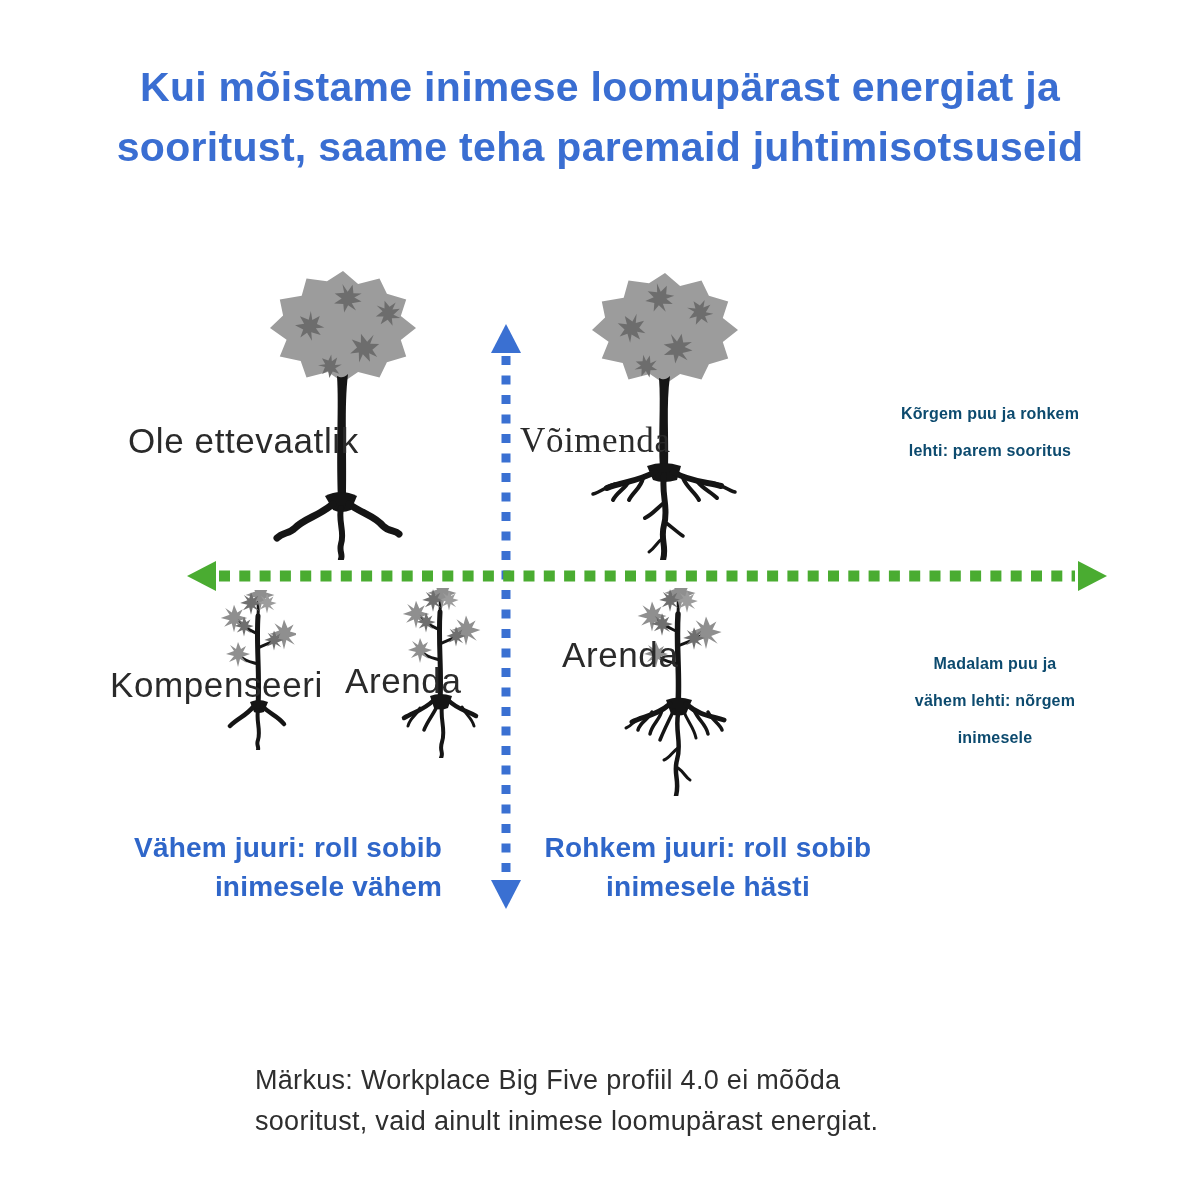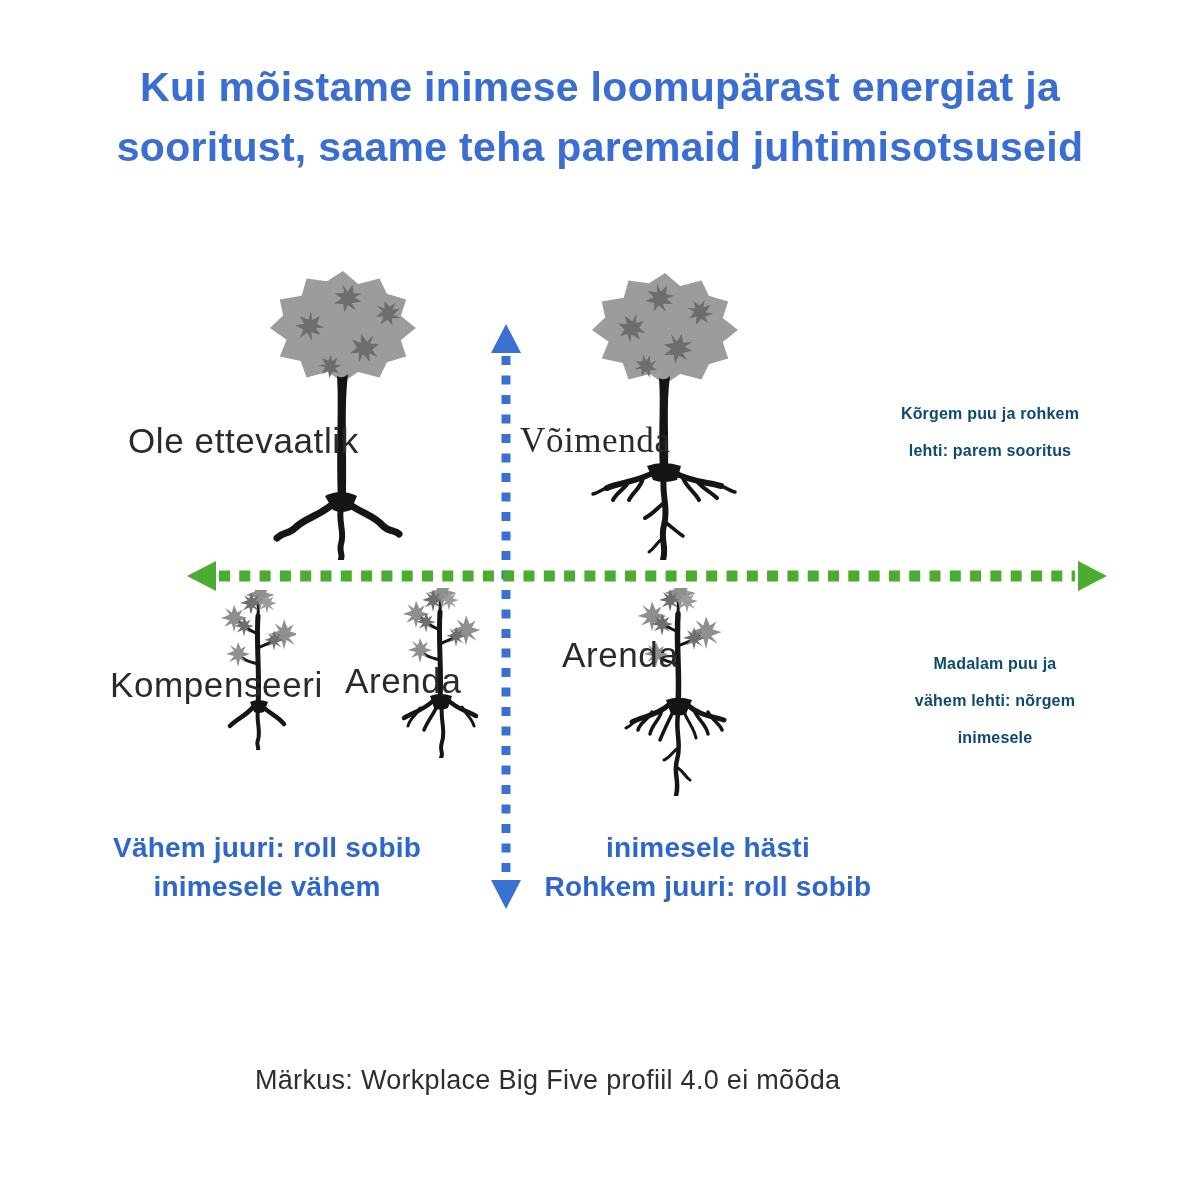--- a/index.html
+++ b/index.html
@@ -226,7 +226,7 @@
   <div>inimesele</div>
 </div>
 
-<div class="abs blue-note" style="left:92px; top:828px; width:350px;">
+<div class="abs blue-note" style="left:92px; top:828px; width:350px;text-align:right;">
   <div>Vähem juuri: roll sobib</div>
   <div>inimesele vähem</div>
 </div>

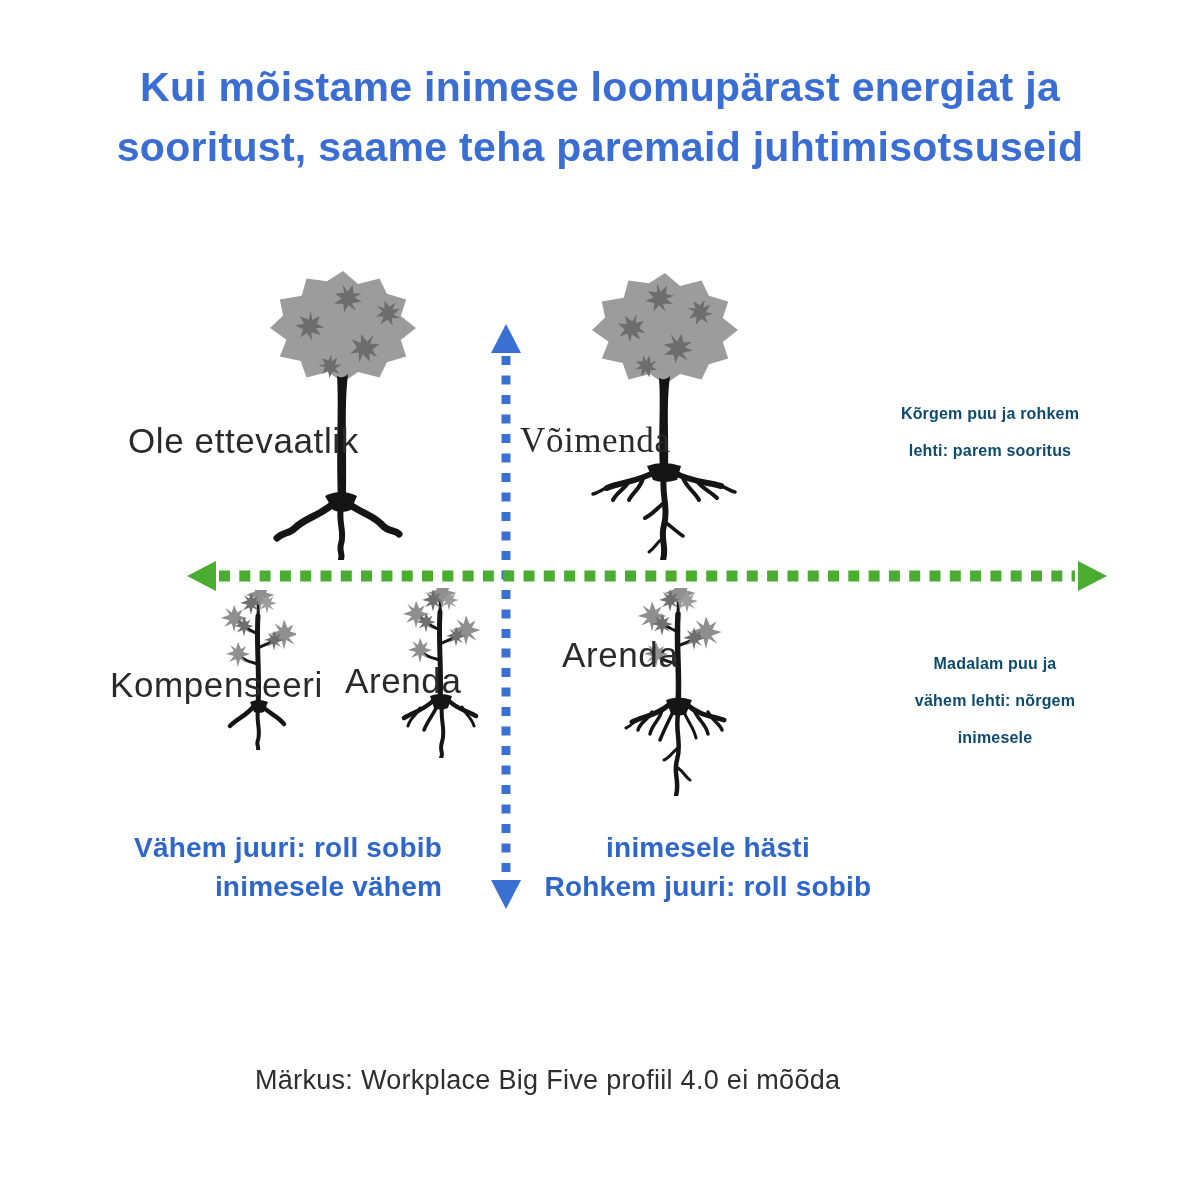--- a/index.html
+++ b/index.html
@@ -231,8 +231,8 @@
   <div>inimesele vähem</div>
 </div>
 <div class="abs blue-note" style="left:528px; top:828px; width:360px;">
+  <div>Rohkem juuri: roll sobib</div>
   <div>inimesele hästi</div>
-  <div>Rohkem juuri: roll sobib</div>
 </div>
 
 <div class="abs footnote" style="left:255px; top:1040px;margin-top:20px;">

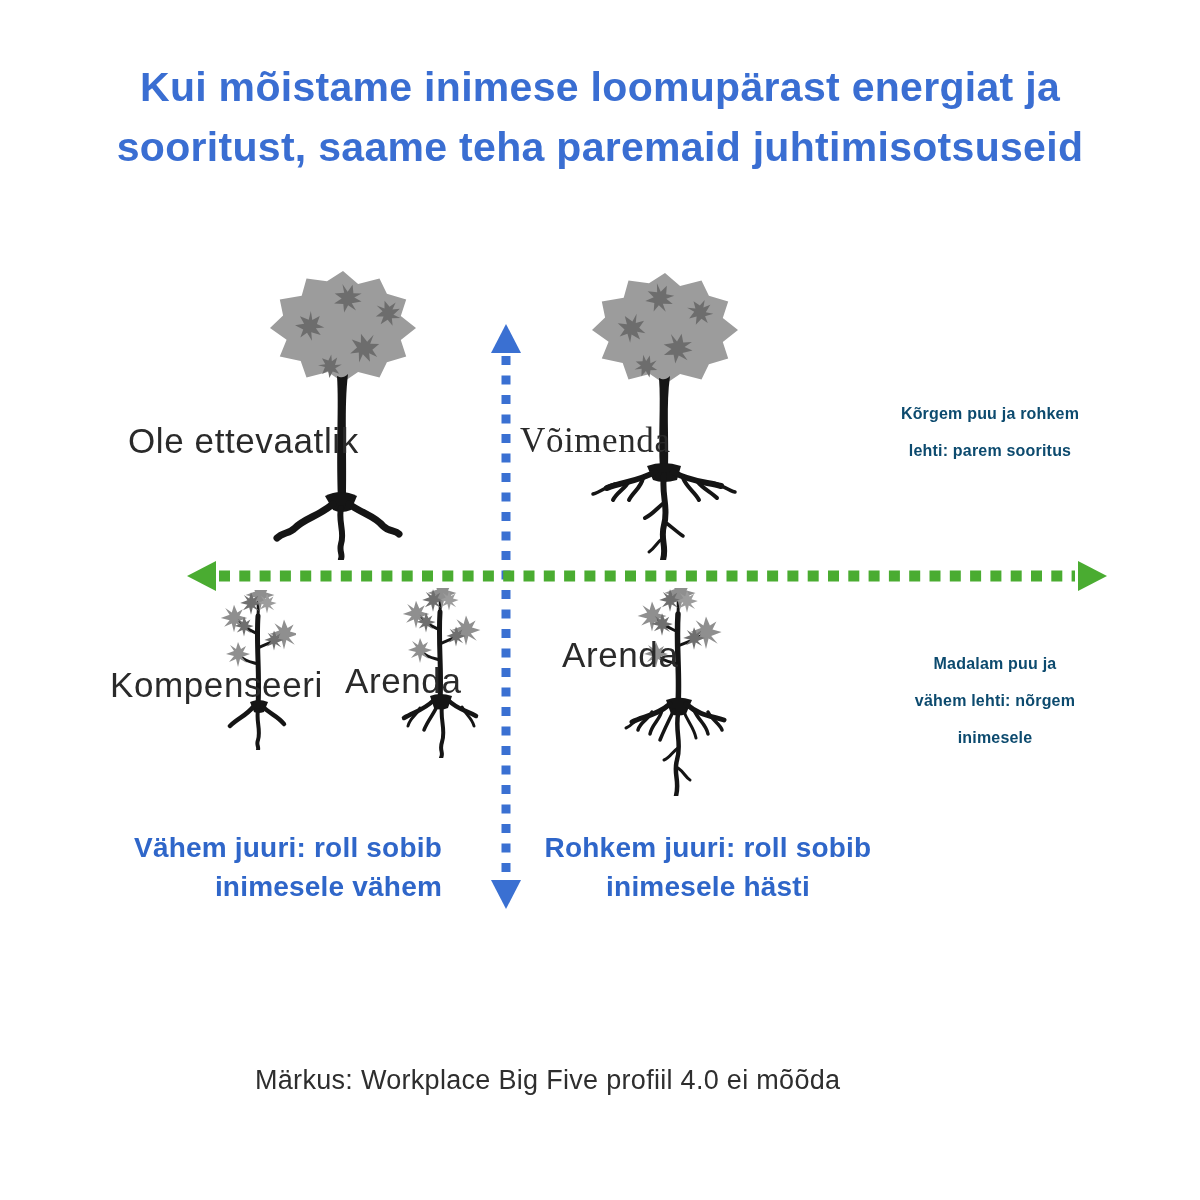--- a/index.html
+++ b/index.html
@@ -237,6 +237,7 @@
 
 <div class="abs footnote" style="left:255px; top:1040px;margin-top:20px;">
   <div>Märkus: Workplace Big Five profiil 4.0 ei mõõda</div>
+  <div>sooritust, vaid ainult inimese loomupärast energiat.</div>
 </div>
 
 </body></html>

